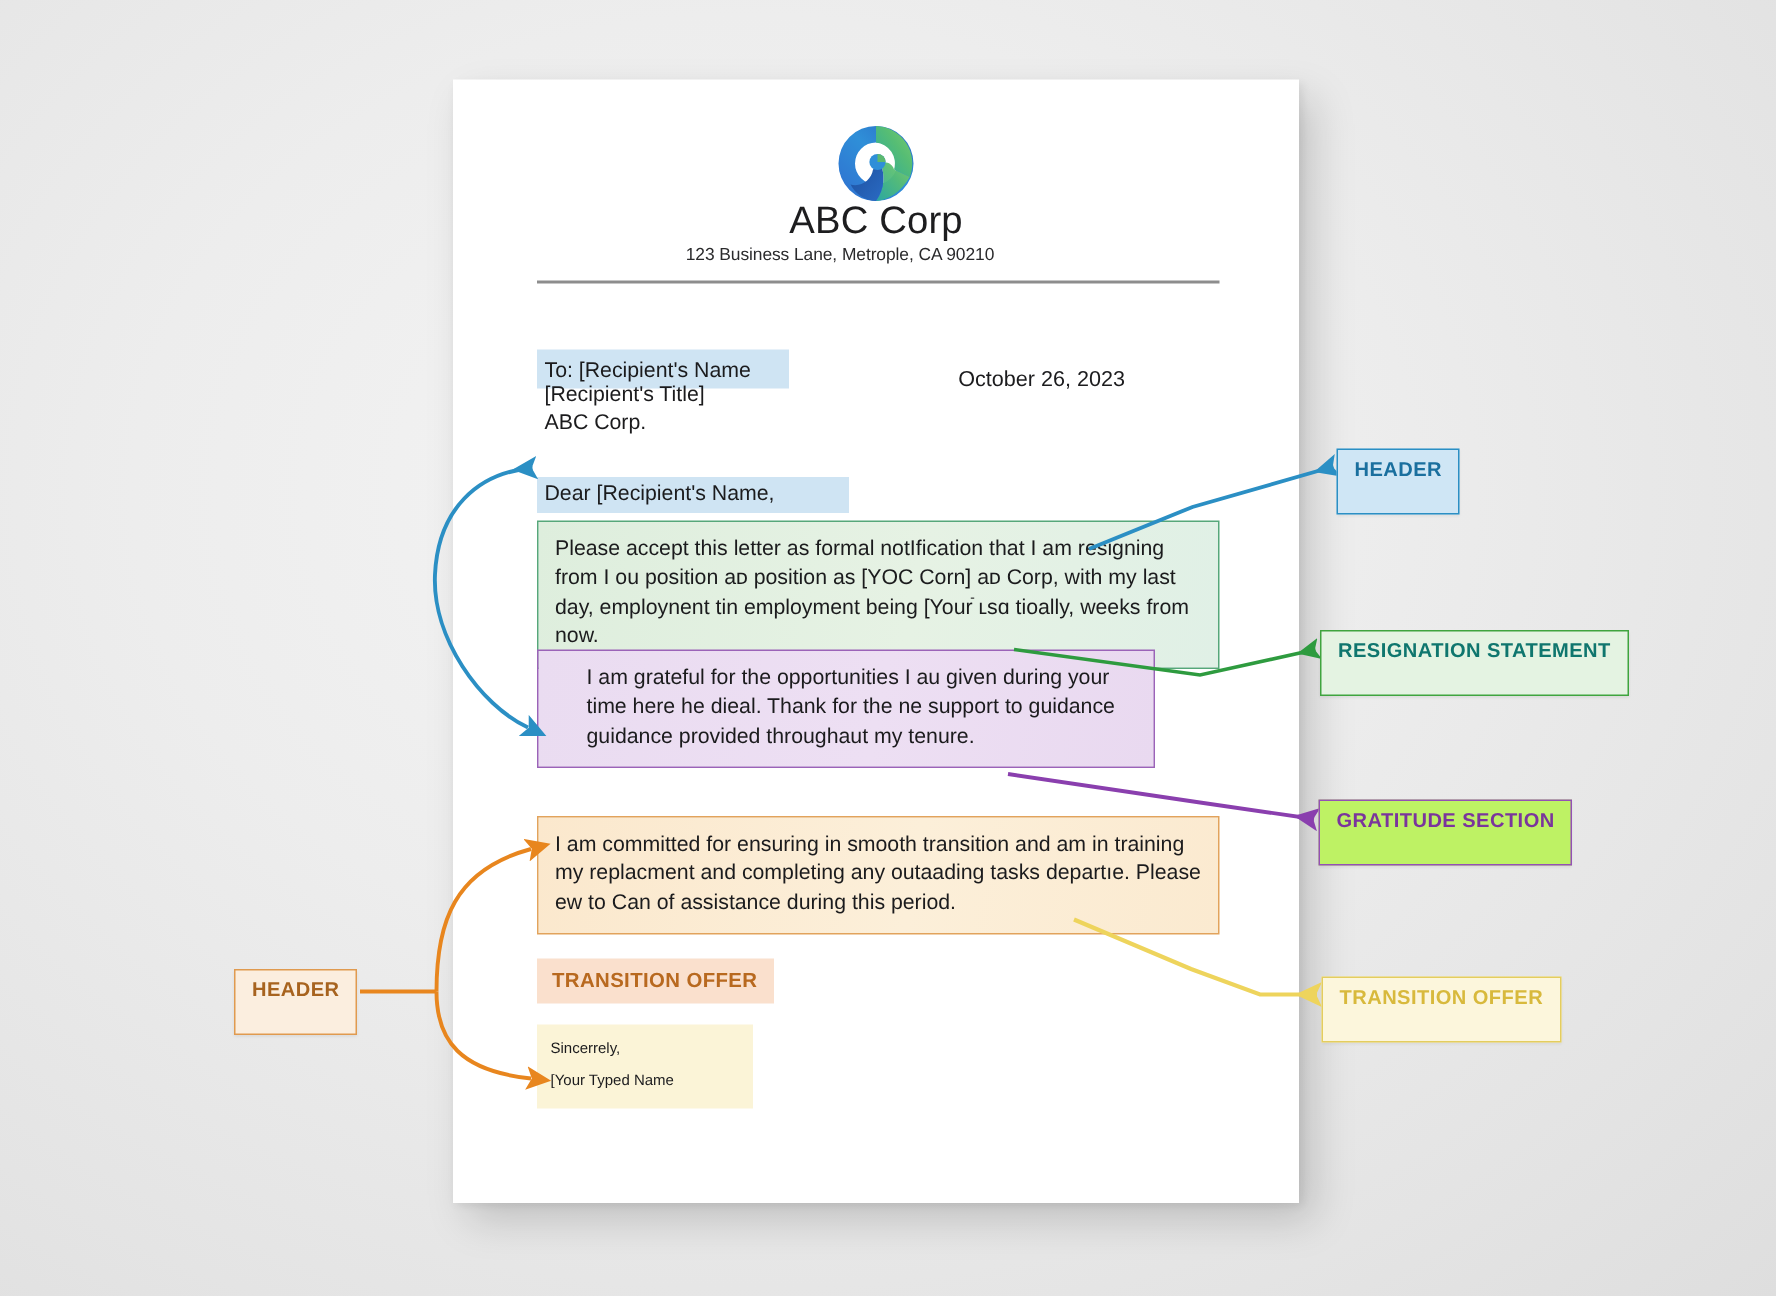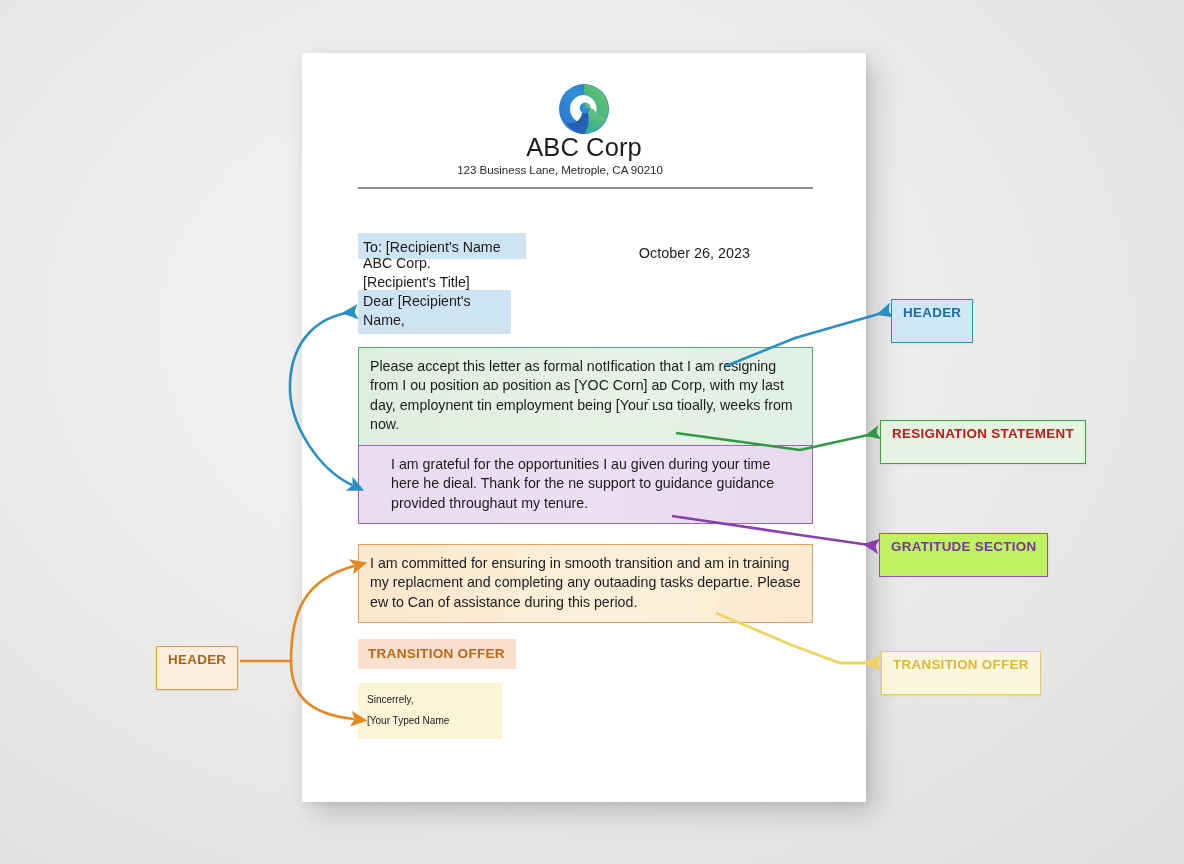--- a/index.html
+++ b/index.html
@@ -216,8 +216,8 @@
     <div class="blk hl-blue to-line">To: [Recipient's Name</div>
 
     <div class="blk to-rest">
+      <div>[Recipient's Title]</div>
       <div>ABC Corp.</div>
-      <div>[Recipient's Title]</div>
     </div>
 
     <div class="blk hl-blue salutation">Dear [Recipient's Name,</div>

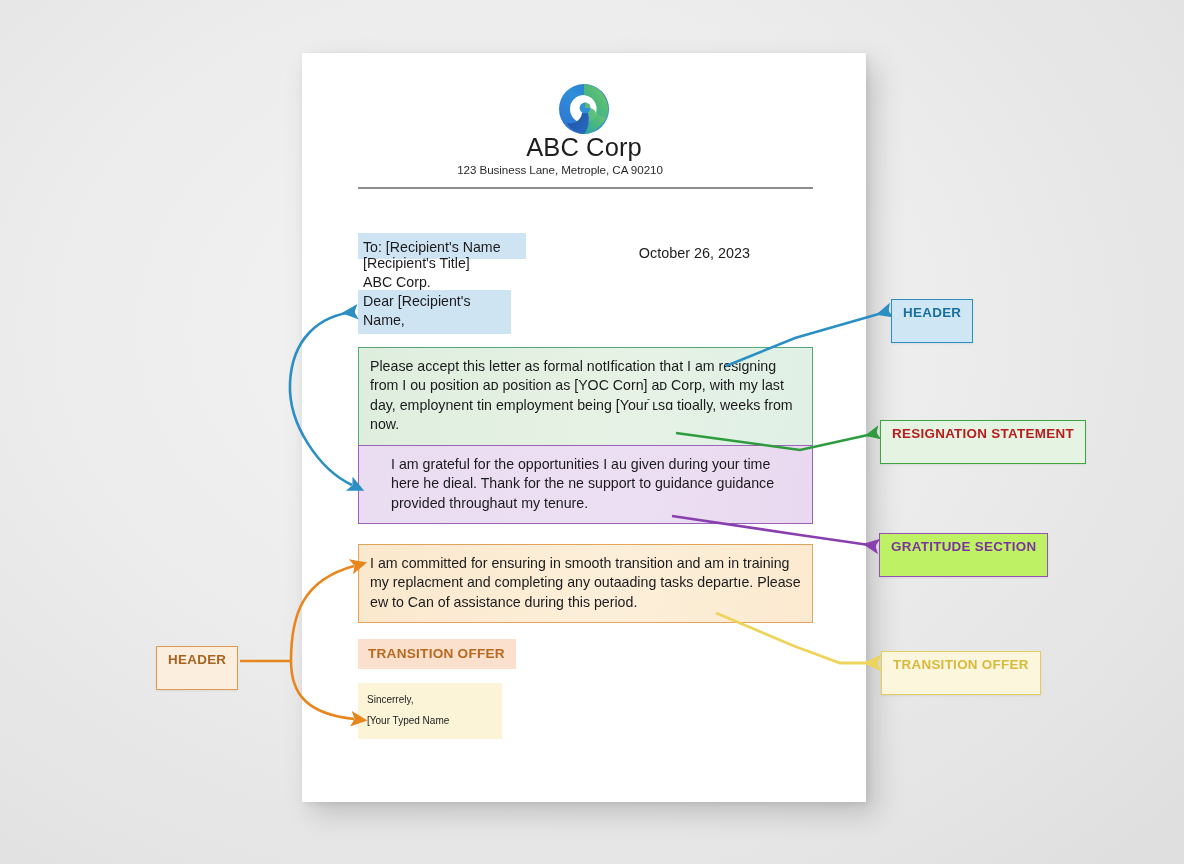--- a/index.html
+++ b/index.html
@@ -114,7 +114,7 @@
 
   .to-line     { left: 56px; top: 180px; width: 168px; padding: 5px 5px 2px 5px; }
   .to-rest     { left: 56px; top: 201px; width: 300px; padding: 0 5px; background: transparent; }
-  .salutation  { left: 56px; top: 237px; width: 153px; padding: 2px 5px 3px 5px; }
+  .salutation  { left: 56px; top: 265px; width: 208px; padding: 2px 5px 3px 5px; }
 
   .para-green  { left: 56px; top: 294px; width: 455px; }
   .para-purple { left: 56px; top: 392px; width: 455px; padding-left: 32px; }

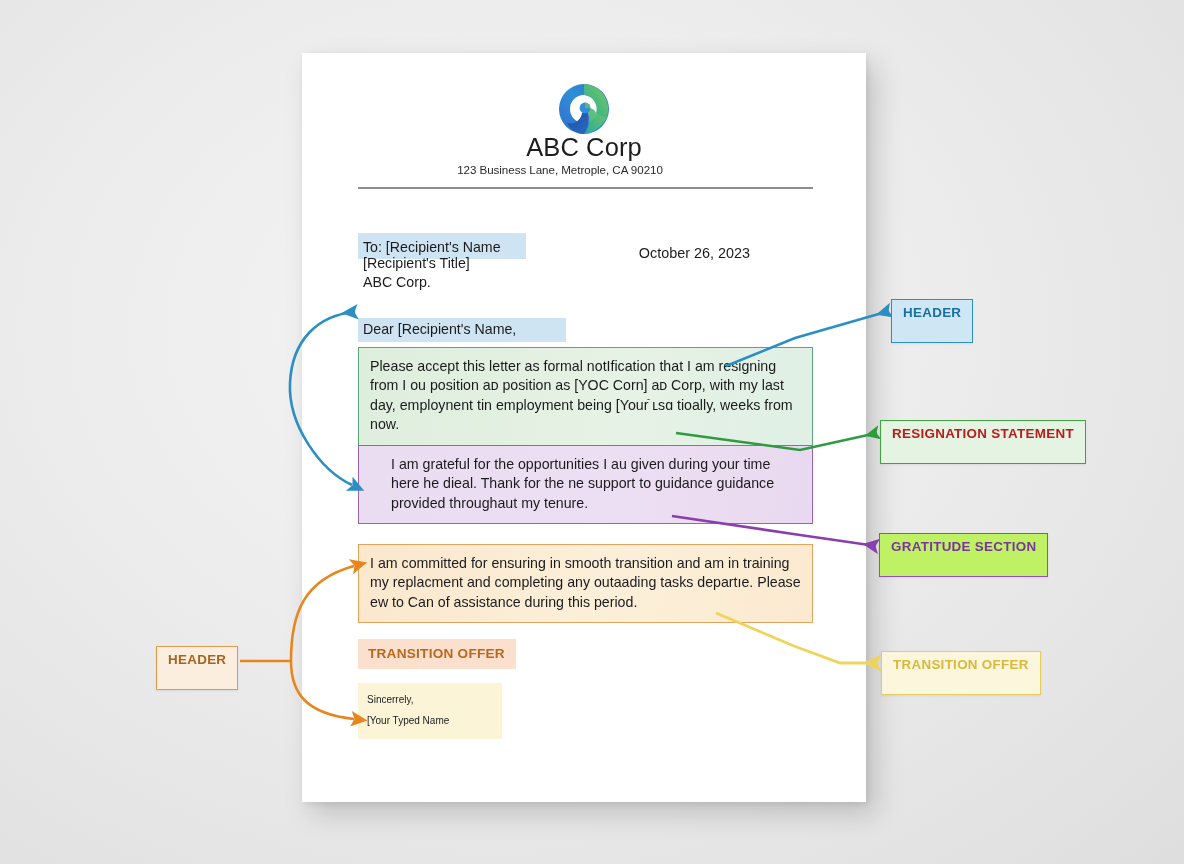--- a/index.html
+++ b/index.html
@@ -149,7 +149,7 @@
     box-shadow: 0 1px 2px rgba(0,0,0,0.07);
   }
   .co-header     { left: 891px; top: 299px; background: #cfe6f5; border-color: #2b8fc4; color: #1a6f9e; }
-  .co-resign     { left: 880px; top: 420px; background: #e4f3e2; border-color: #3fa43f; color: #b91c1c; }
+  .co-resign     { left: 880px; top: 420px; background: #e4f3e2; border-color: #3fa43f; color: #0f766e; }
   .co-gratitude  { left: 879px; top: 533px; background: #bef264; border-color: #9450b6; color: #7a359c; }
   .co-transition { left: 881px; top: 651px; background: #fcf6dc; border-color: #e4cd5e; color: #d8b93c; }
   .co-closing    { left: 156px; top: 646px; background: #fbeedf; border-color: #e09a4f; color: #a7631f; }

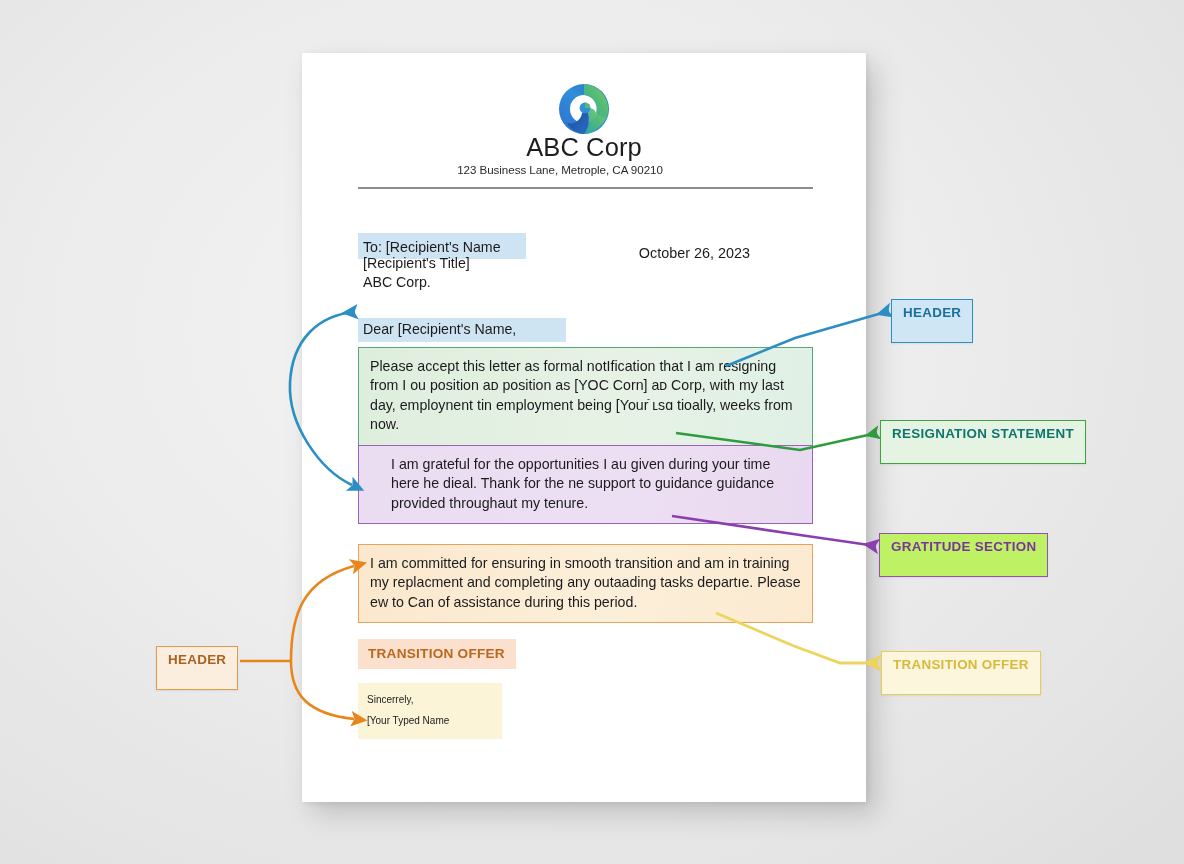--- a/index.html
+++ b/index.html
@@ -117,7 +117,7 @@
   .salutation  { left: 56px; top: 265px; width: 208px; padding: 2px 5px 3px 5px; }
 
   .para-green  { left: 56px; top: 294px; width: 455px; }
-  .para-purple { left: 56px; top: 392px; width: 455px; padding-left: 32px; }
+  .para-purple { left: 56px; top: 380px; width: 412px; padding-left: 32px; }
   .para-orange { left: 56px; top: 491px; width: 455px; }
 
   .inline-tag {

